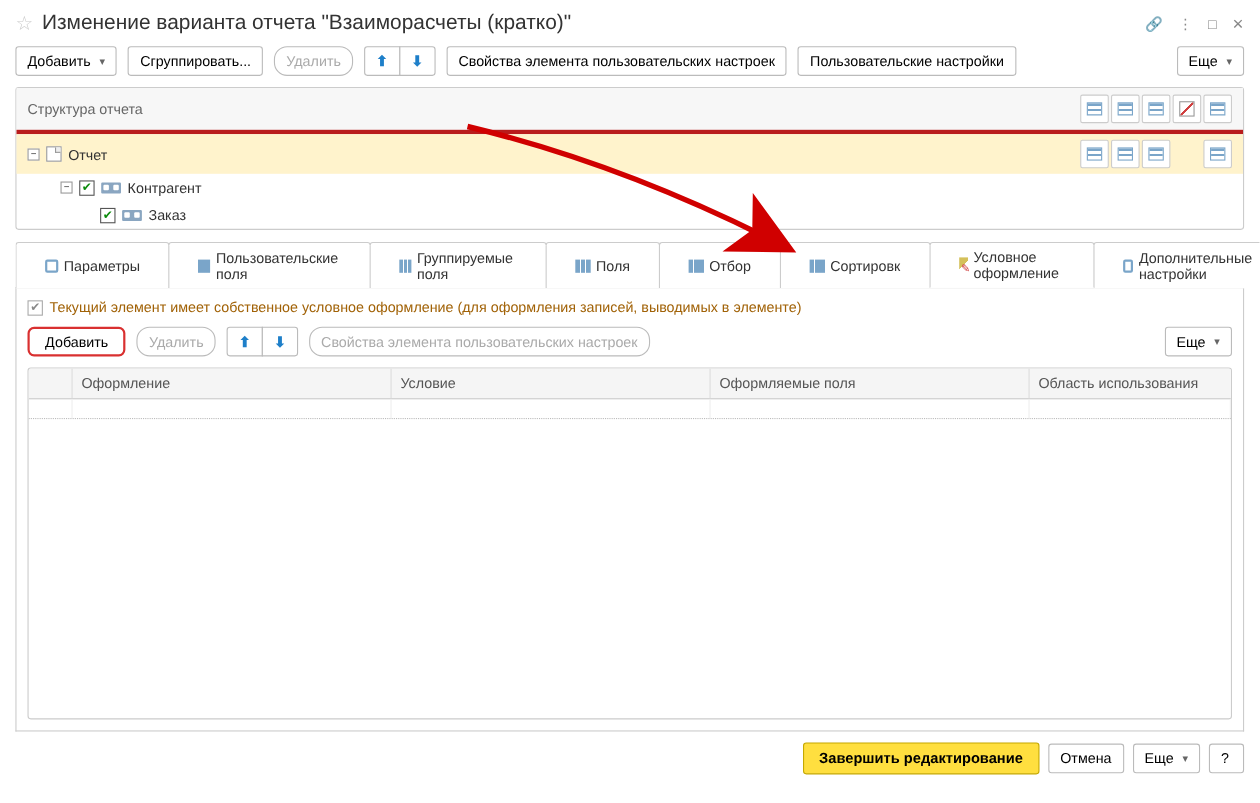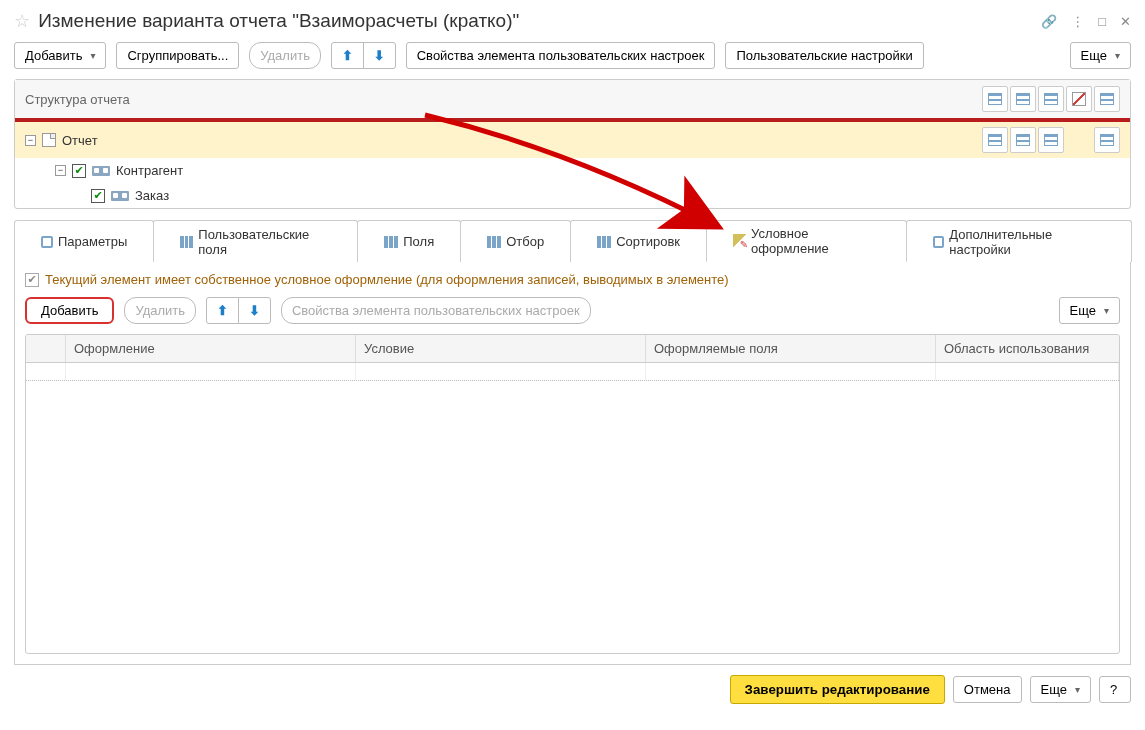--- a/index.html
+++ b/index.html
@@ -186,6 +186,10 @@
       </div>
     <div class="tab">
         <span class="tab-icon t2"></span>
+        <span>Группируемые поля</span>
+      </div>
+    <div class="tab">
+        <span class="tab-icon t2"></span>
         <span>Поля</span>
       </div>
     <div class="tab">

